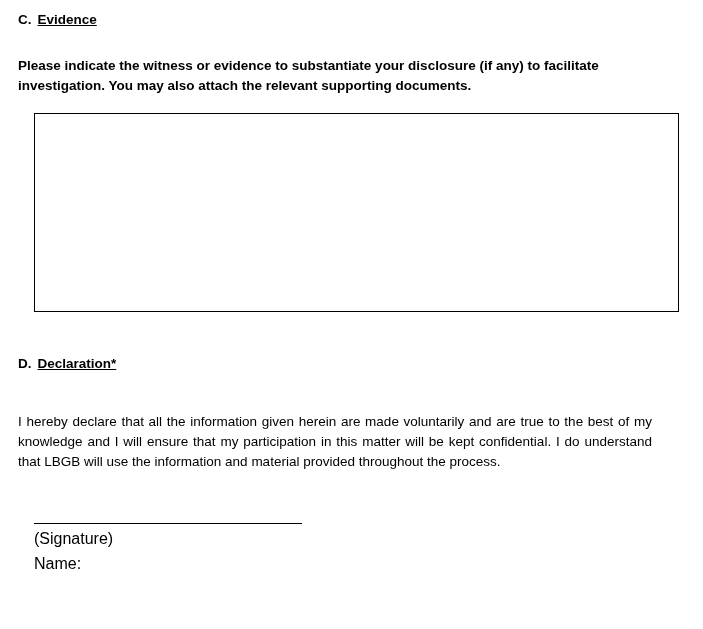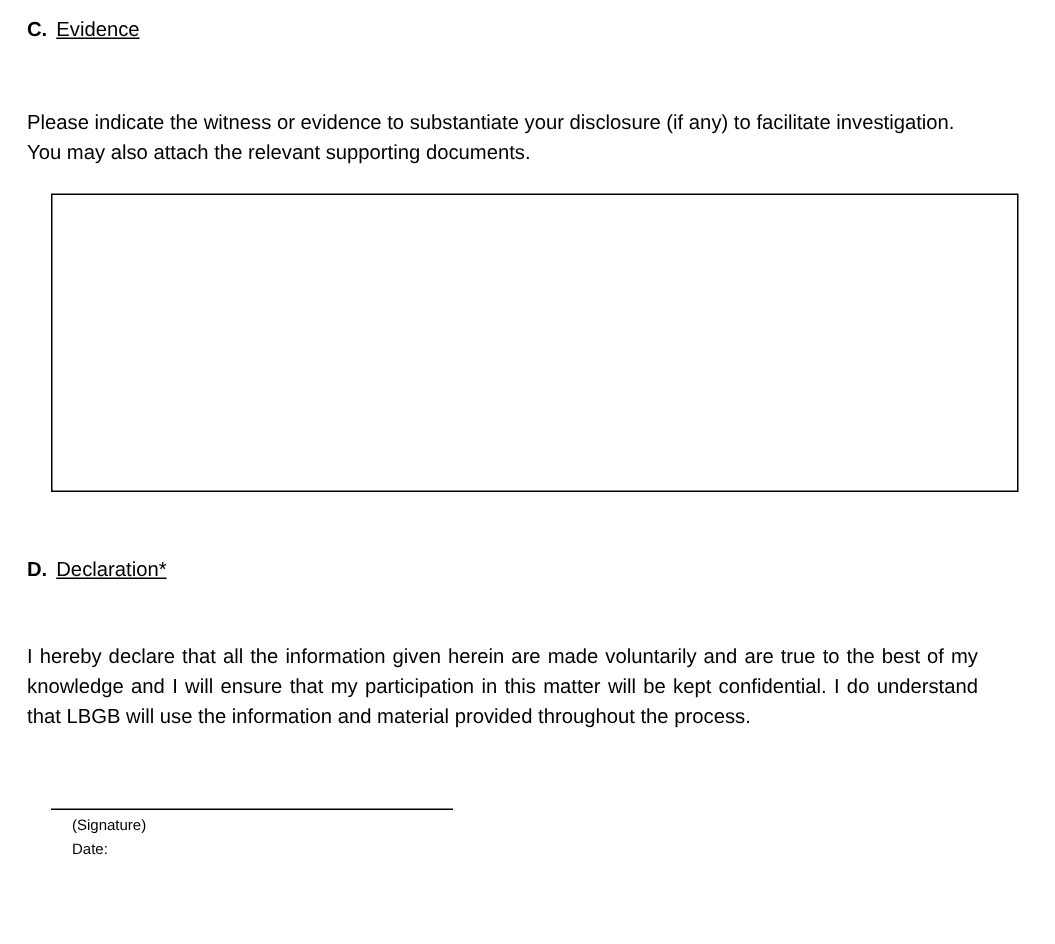--- a/index.html
+++ b/index.html
@@ -35,7 +35,7 @@
     font-weight: bold;
   }
   .section-title {
-    font-weight: normal;
+    font-weight: bold;
     text-decoration: underline;
   }
   .indent {

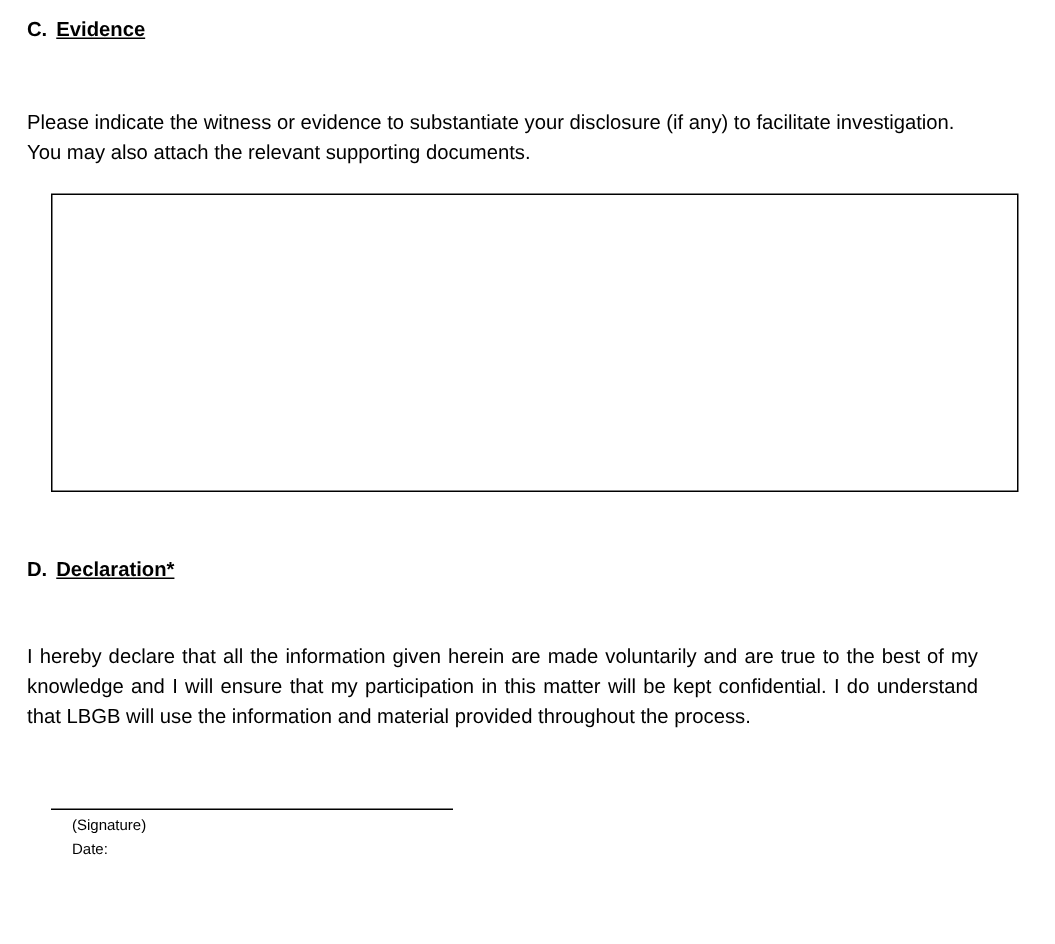--- a/index.html
+++ b/index.html
@@ -47,8 +47,9 @@
     line-height: 1.5;
   }
   #evidence-instruction {
-    margin-top: 42px;
+    margin-top: 26px;
     width: 628px;
+    font-weight: bold;
   }
   .evidence-box {
     margin-top: 17px;

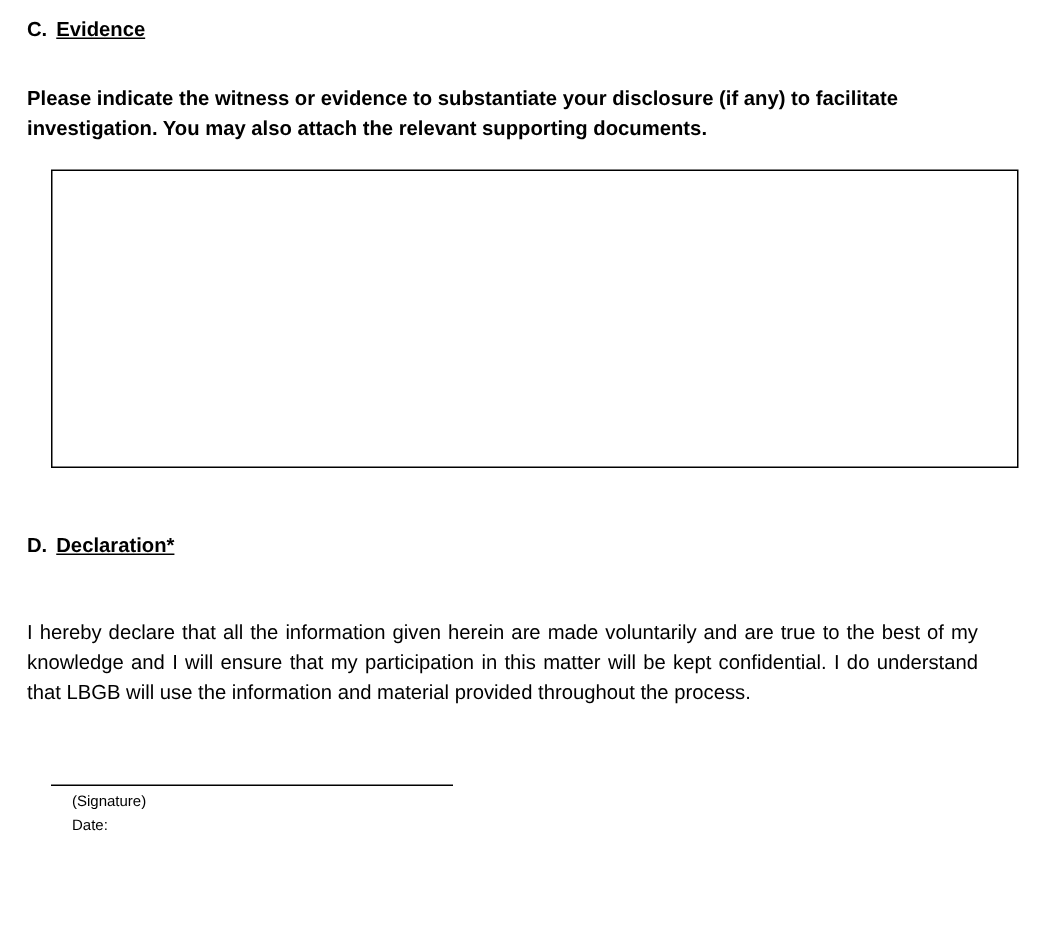--- a/index.html
+++ b/index.html
@@ -77,9 +77,8 @@
     margin-bottom: 3px;
   }
   .sig-label {
-    font-size: 10px;
+    font-size: 16px;
     line-height: 1.52;
-    margin-left: 14px;
   }
 </style>
 </head>

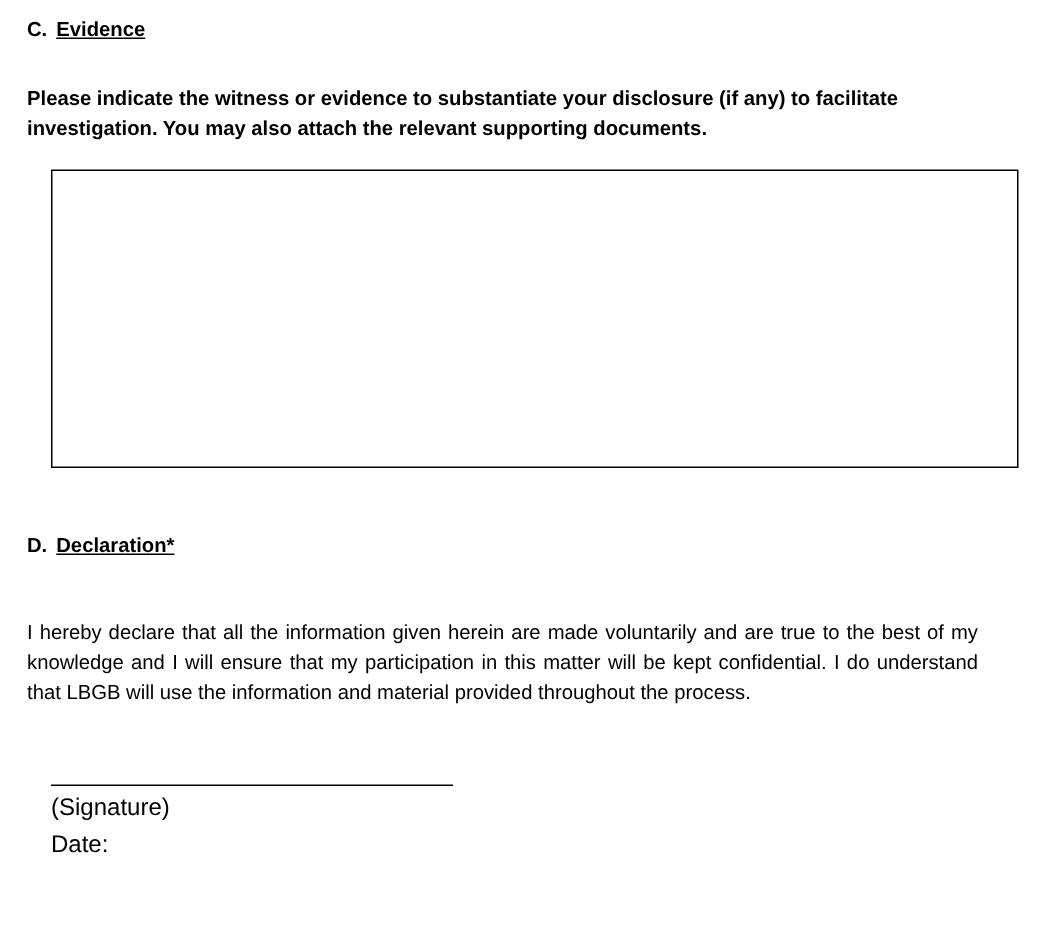--- a/index.html
+++ b/index.html
@@ -107,7 +107,7 @@
   <div class="indent signature-block">
     <div class="signature-line"></div>
     <div class="sig-label">(Signature)</div>
-    <div class="sig-label">Date:</div>
+    <div class="sig-label">Name:</div>
   </div>
 
 </div>

